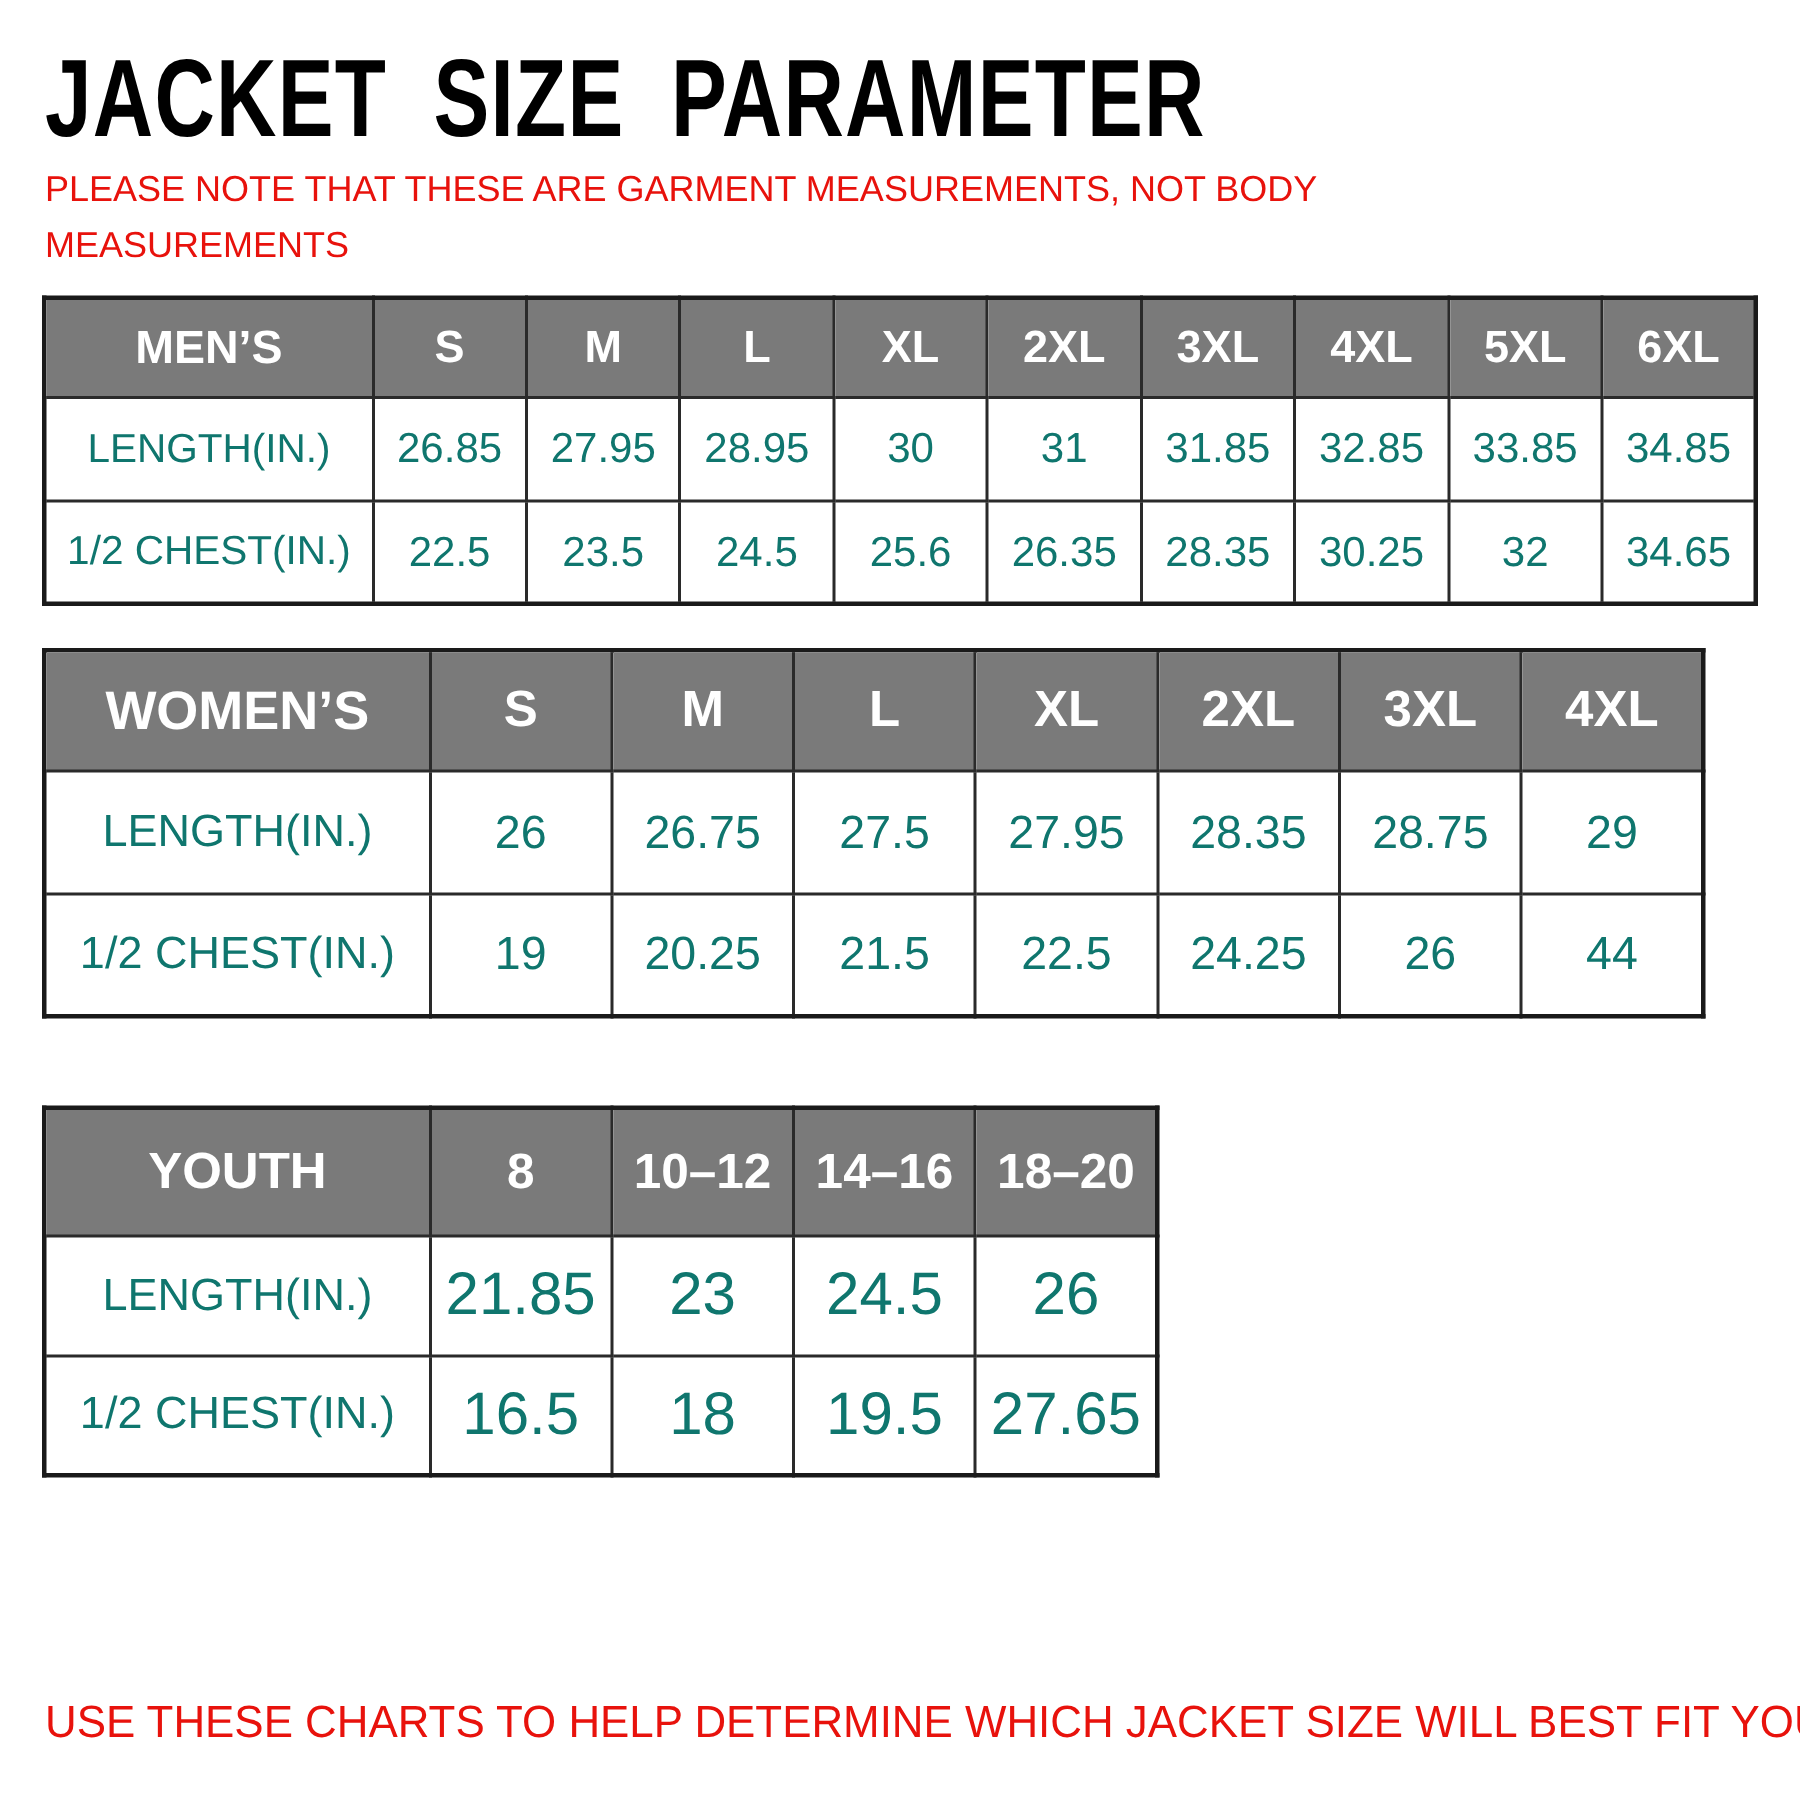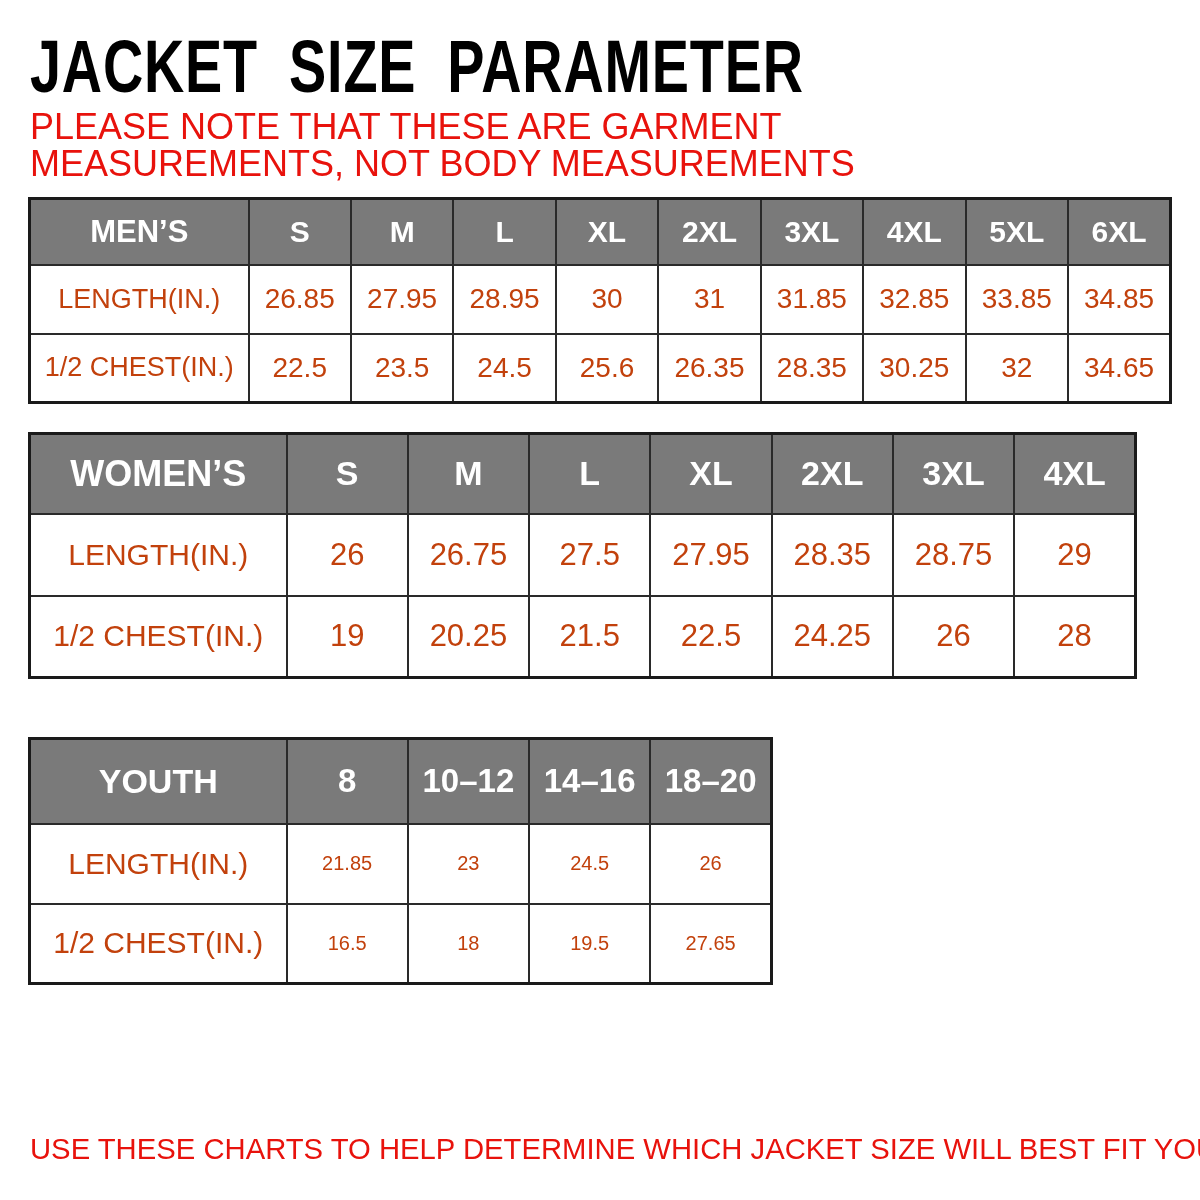--- a/index.html
+++ b/index.html
@@ -26,7 +26,7 @@
   .note {
     position: absolute; left: 30px; top: 108px;
     width: 935px;
-    font-size: 36px; line-height: 37px;
+    font-size: 24px; line-height: 37px;
     color: #e8120c; font-weight: 400;
   }
 

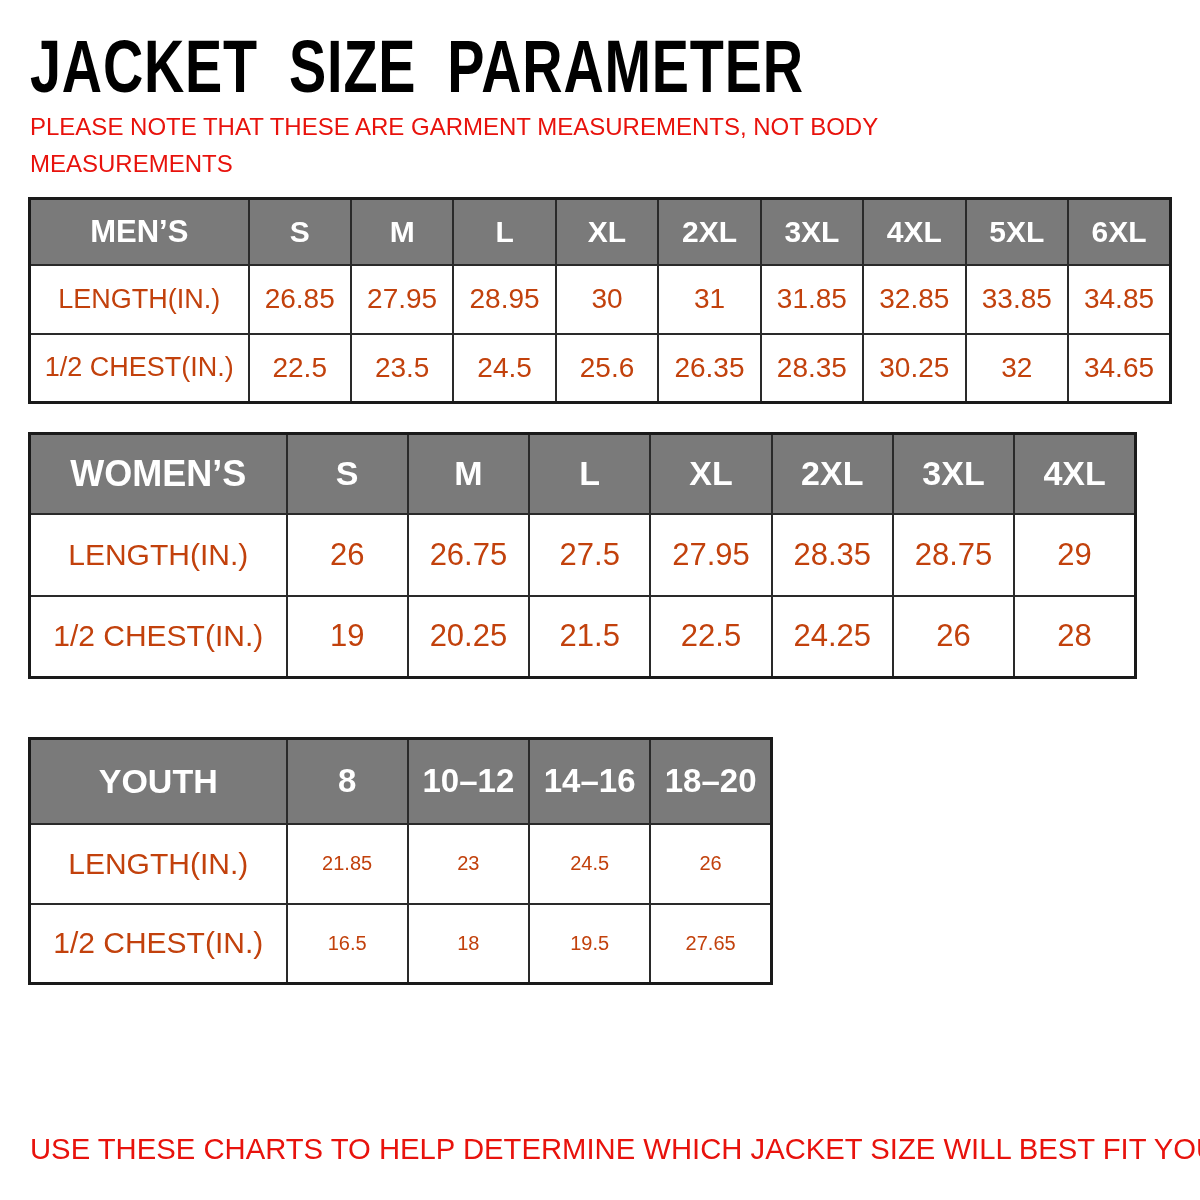--- a/index.html
+++ b/index.html
@@ -49,7 +49,7 @@
   table.size-table thead th {
     background: #7a7a7a; color: #ffffff; font-weight: 700;
   }
-  table.size-table tbody td { background: #ffffff; color: #c2410c; }
+  table.size-table tbody td { background: #ffffff; color: #0f766e; }
 
   
   .tbl-mens thead th { height: 66px; font-size: 30px; }

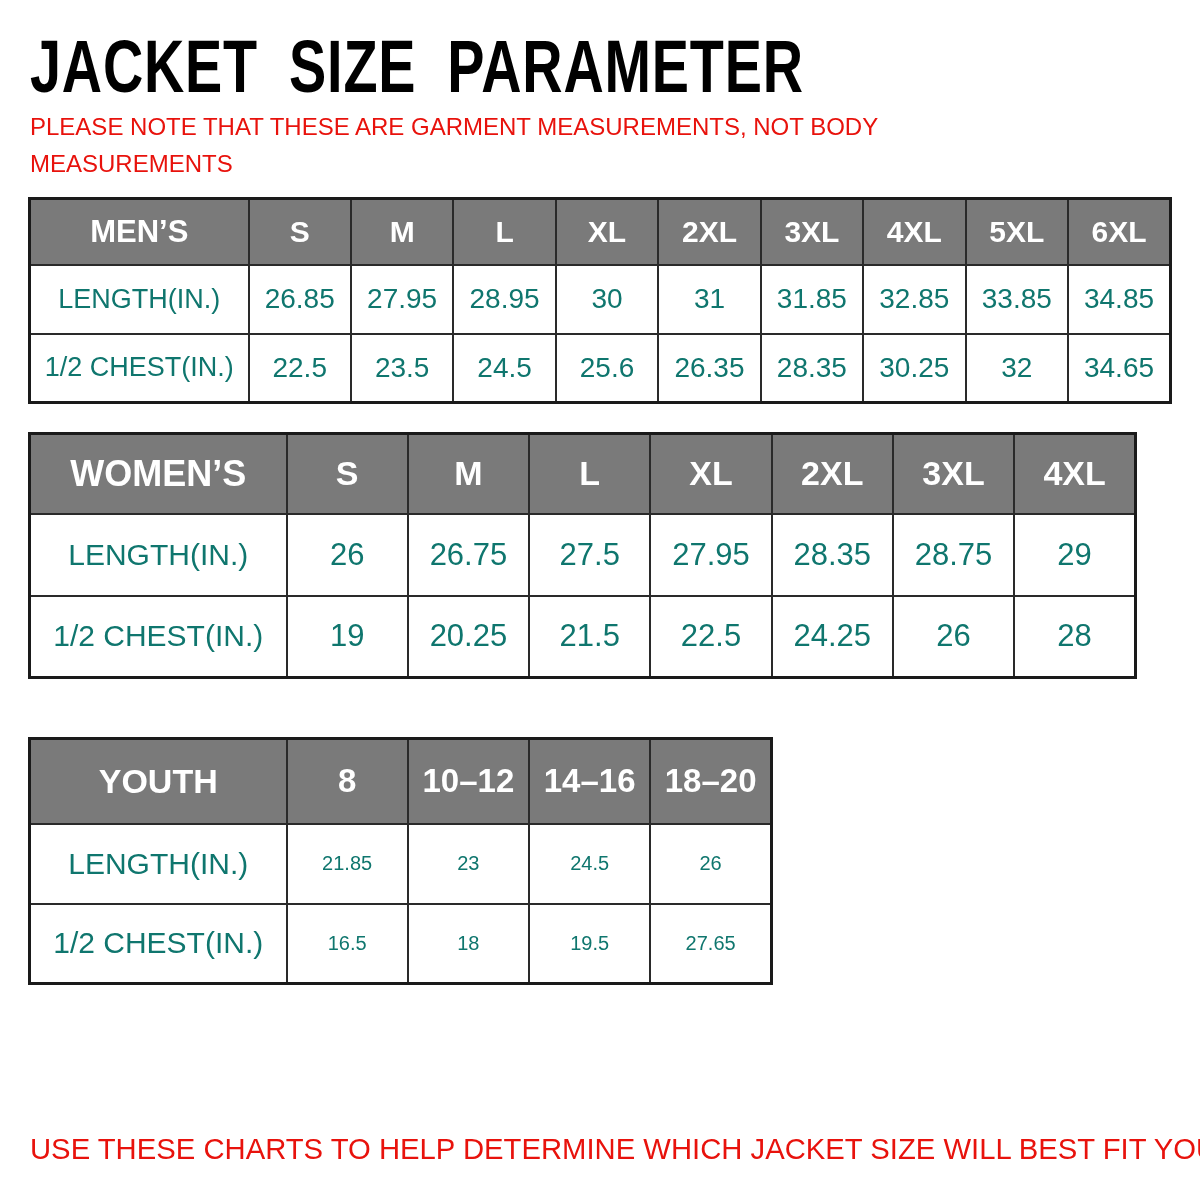--- a/index.html
+++ b/index.html
@@ -198,7 +198,7 @@
             <td>22.5</td>
             <td>24.25</td>
             <td>26</td>
-            <td>28</td>
+            <td>44</td>
           </tr>
         </tbody>
       </table>

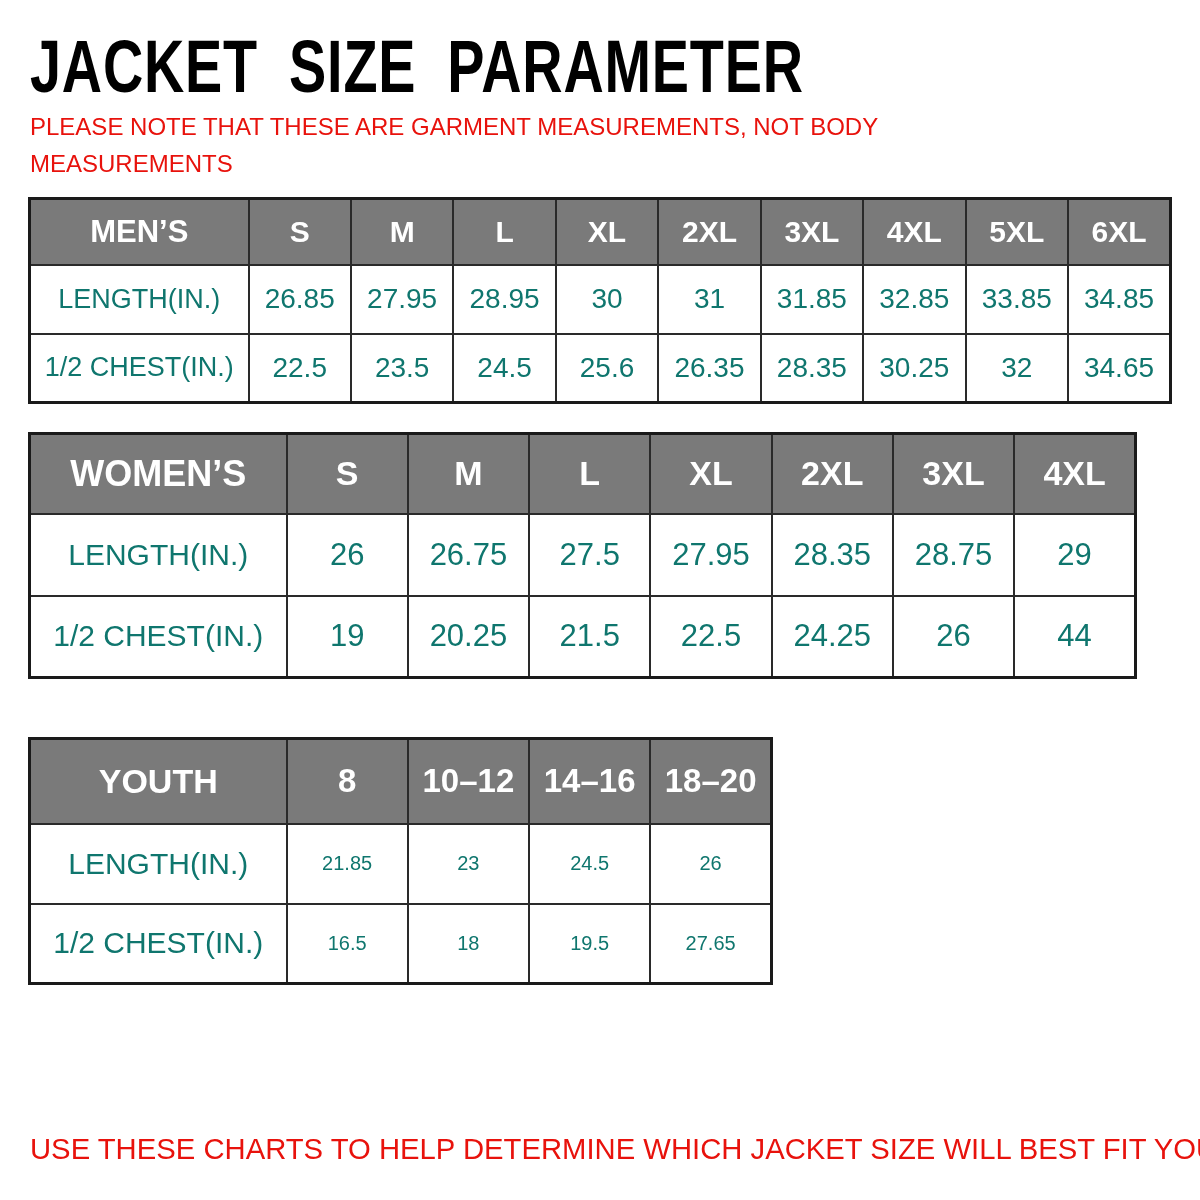--- a/index.html
+++ b/index.html
@@ -68,7 +68,7 @@
   
   .tbl-youth thead th { height: 85px; font-size: 33px; }
   .tbl-youth thead th.name-cell { font-size: 34px; margin-top: 36px; }
-  .tbl-youth tbody td { height: 80px; font-size: 20px; }
+  .tbl-youth tbody td { height: 80px; font-size: 40px; }
   .tbl-youth tbody td.row-label { font-size: 30px; }
   .tbl-youth col.label-col { width: 257px; }
 

